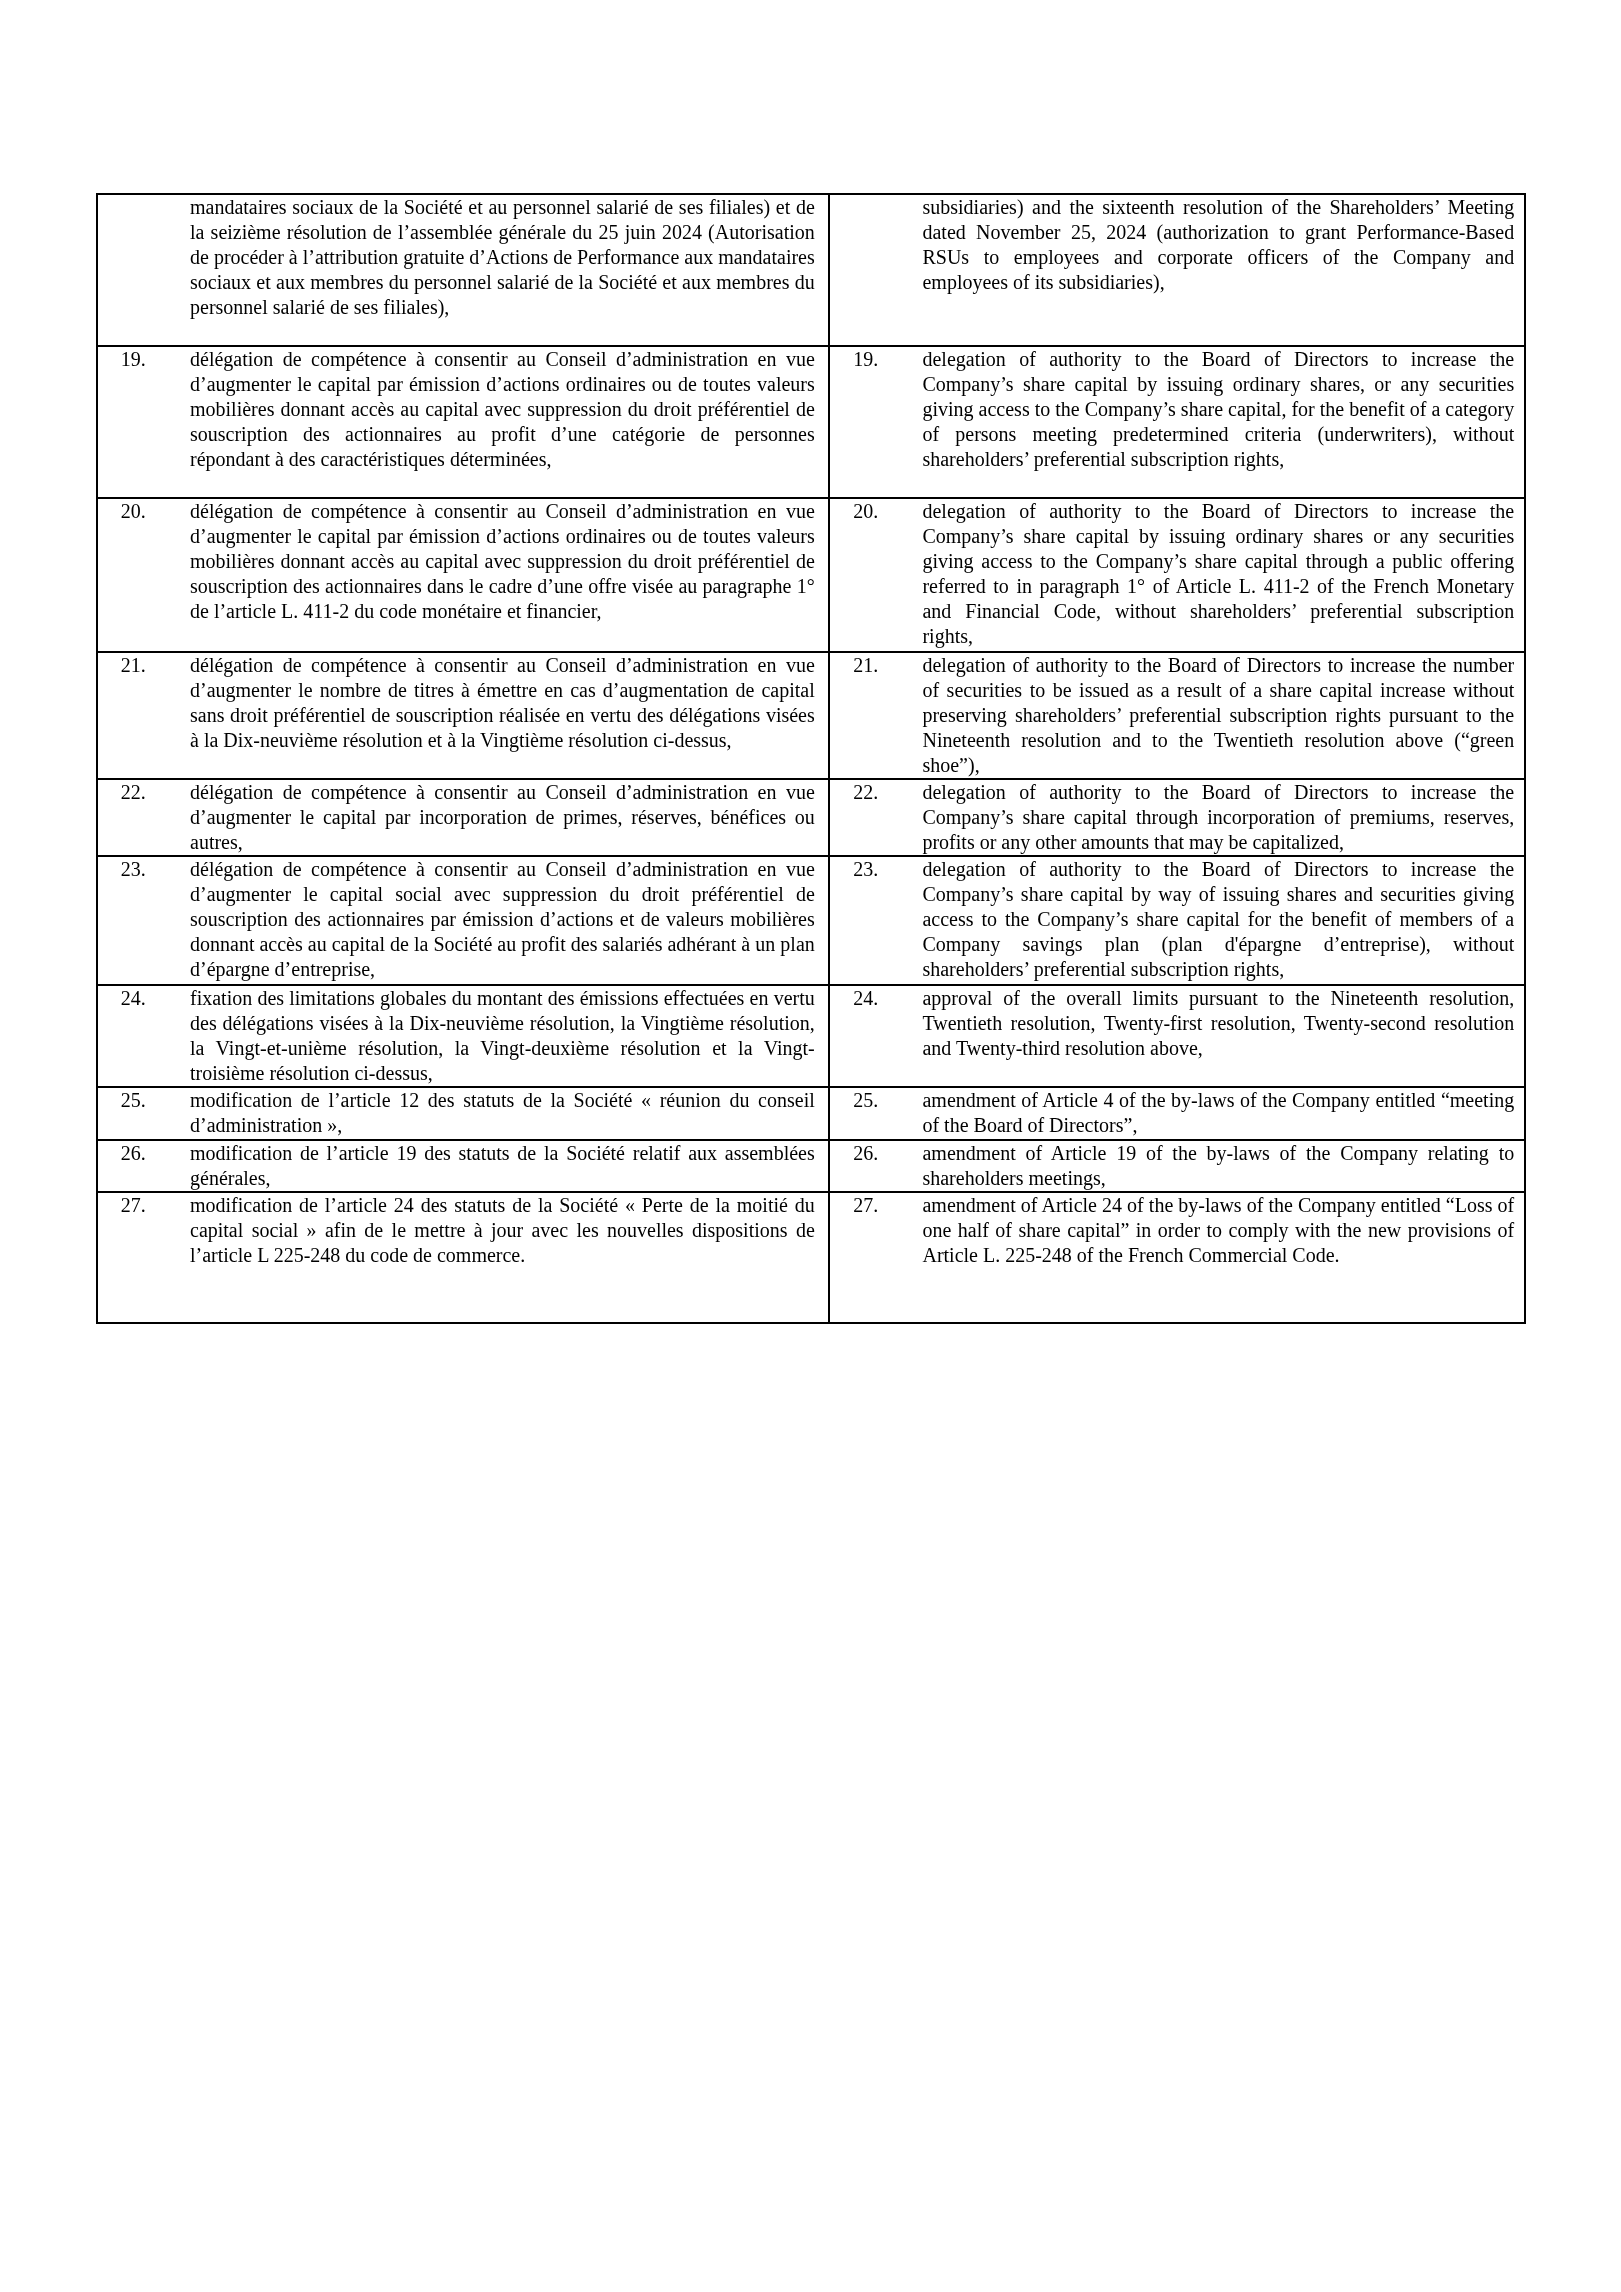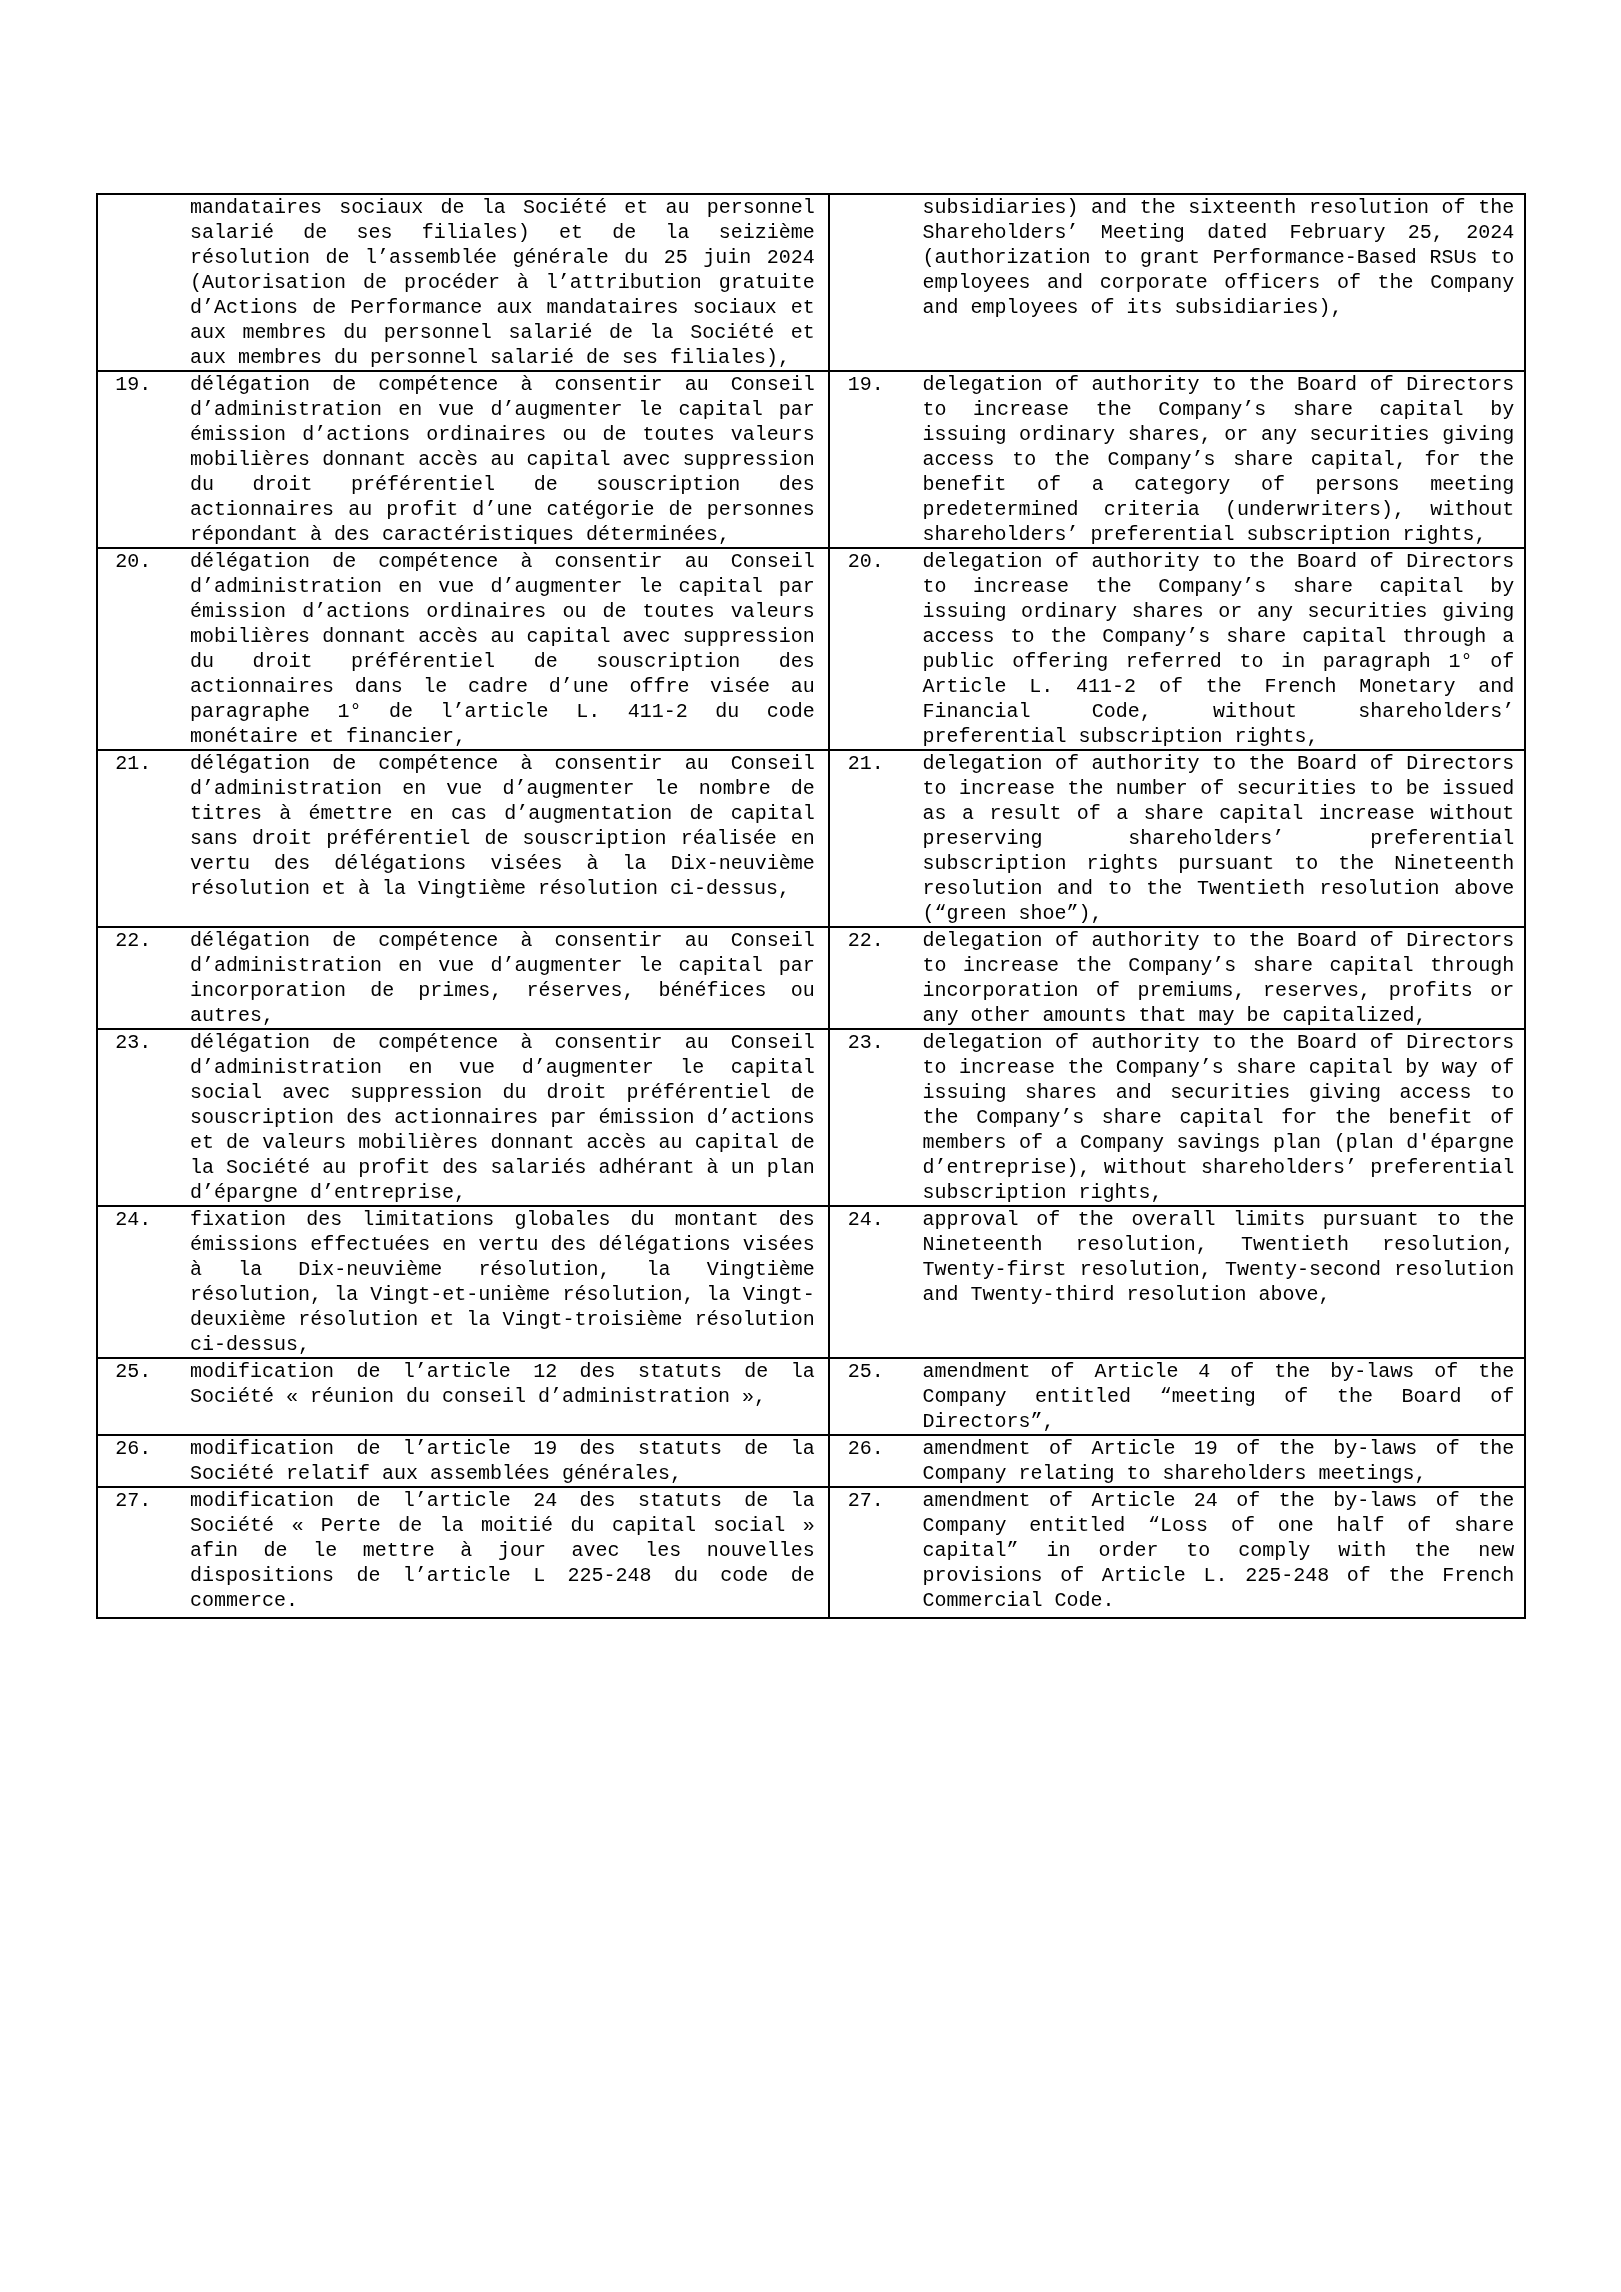--- a/index.html
+++ b/index.html
@@ -10,7 +10,7 @@
     left: 96px; top: 193px;
     width: 1430px;
     border-collapse: collapse;
-    font-family: Liberation Mono, monospace;
+    font-family: Liberation Serif, serif;
     font-size: 20px;
     line-height: 25px;
     color: #000;

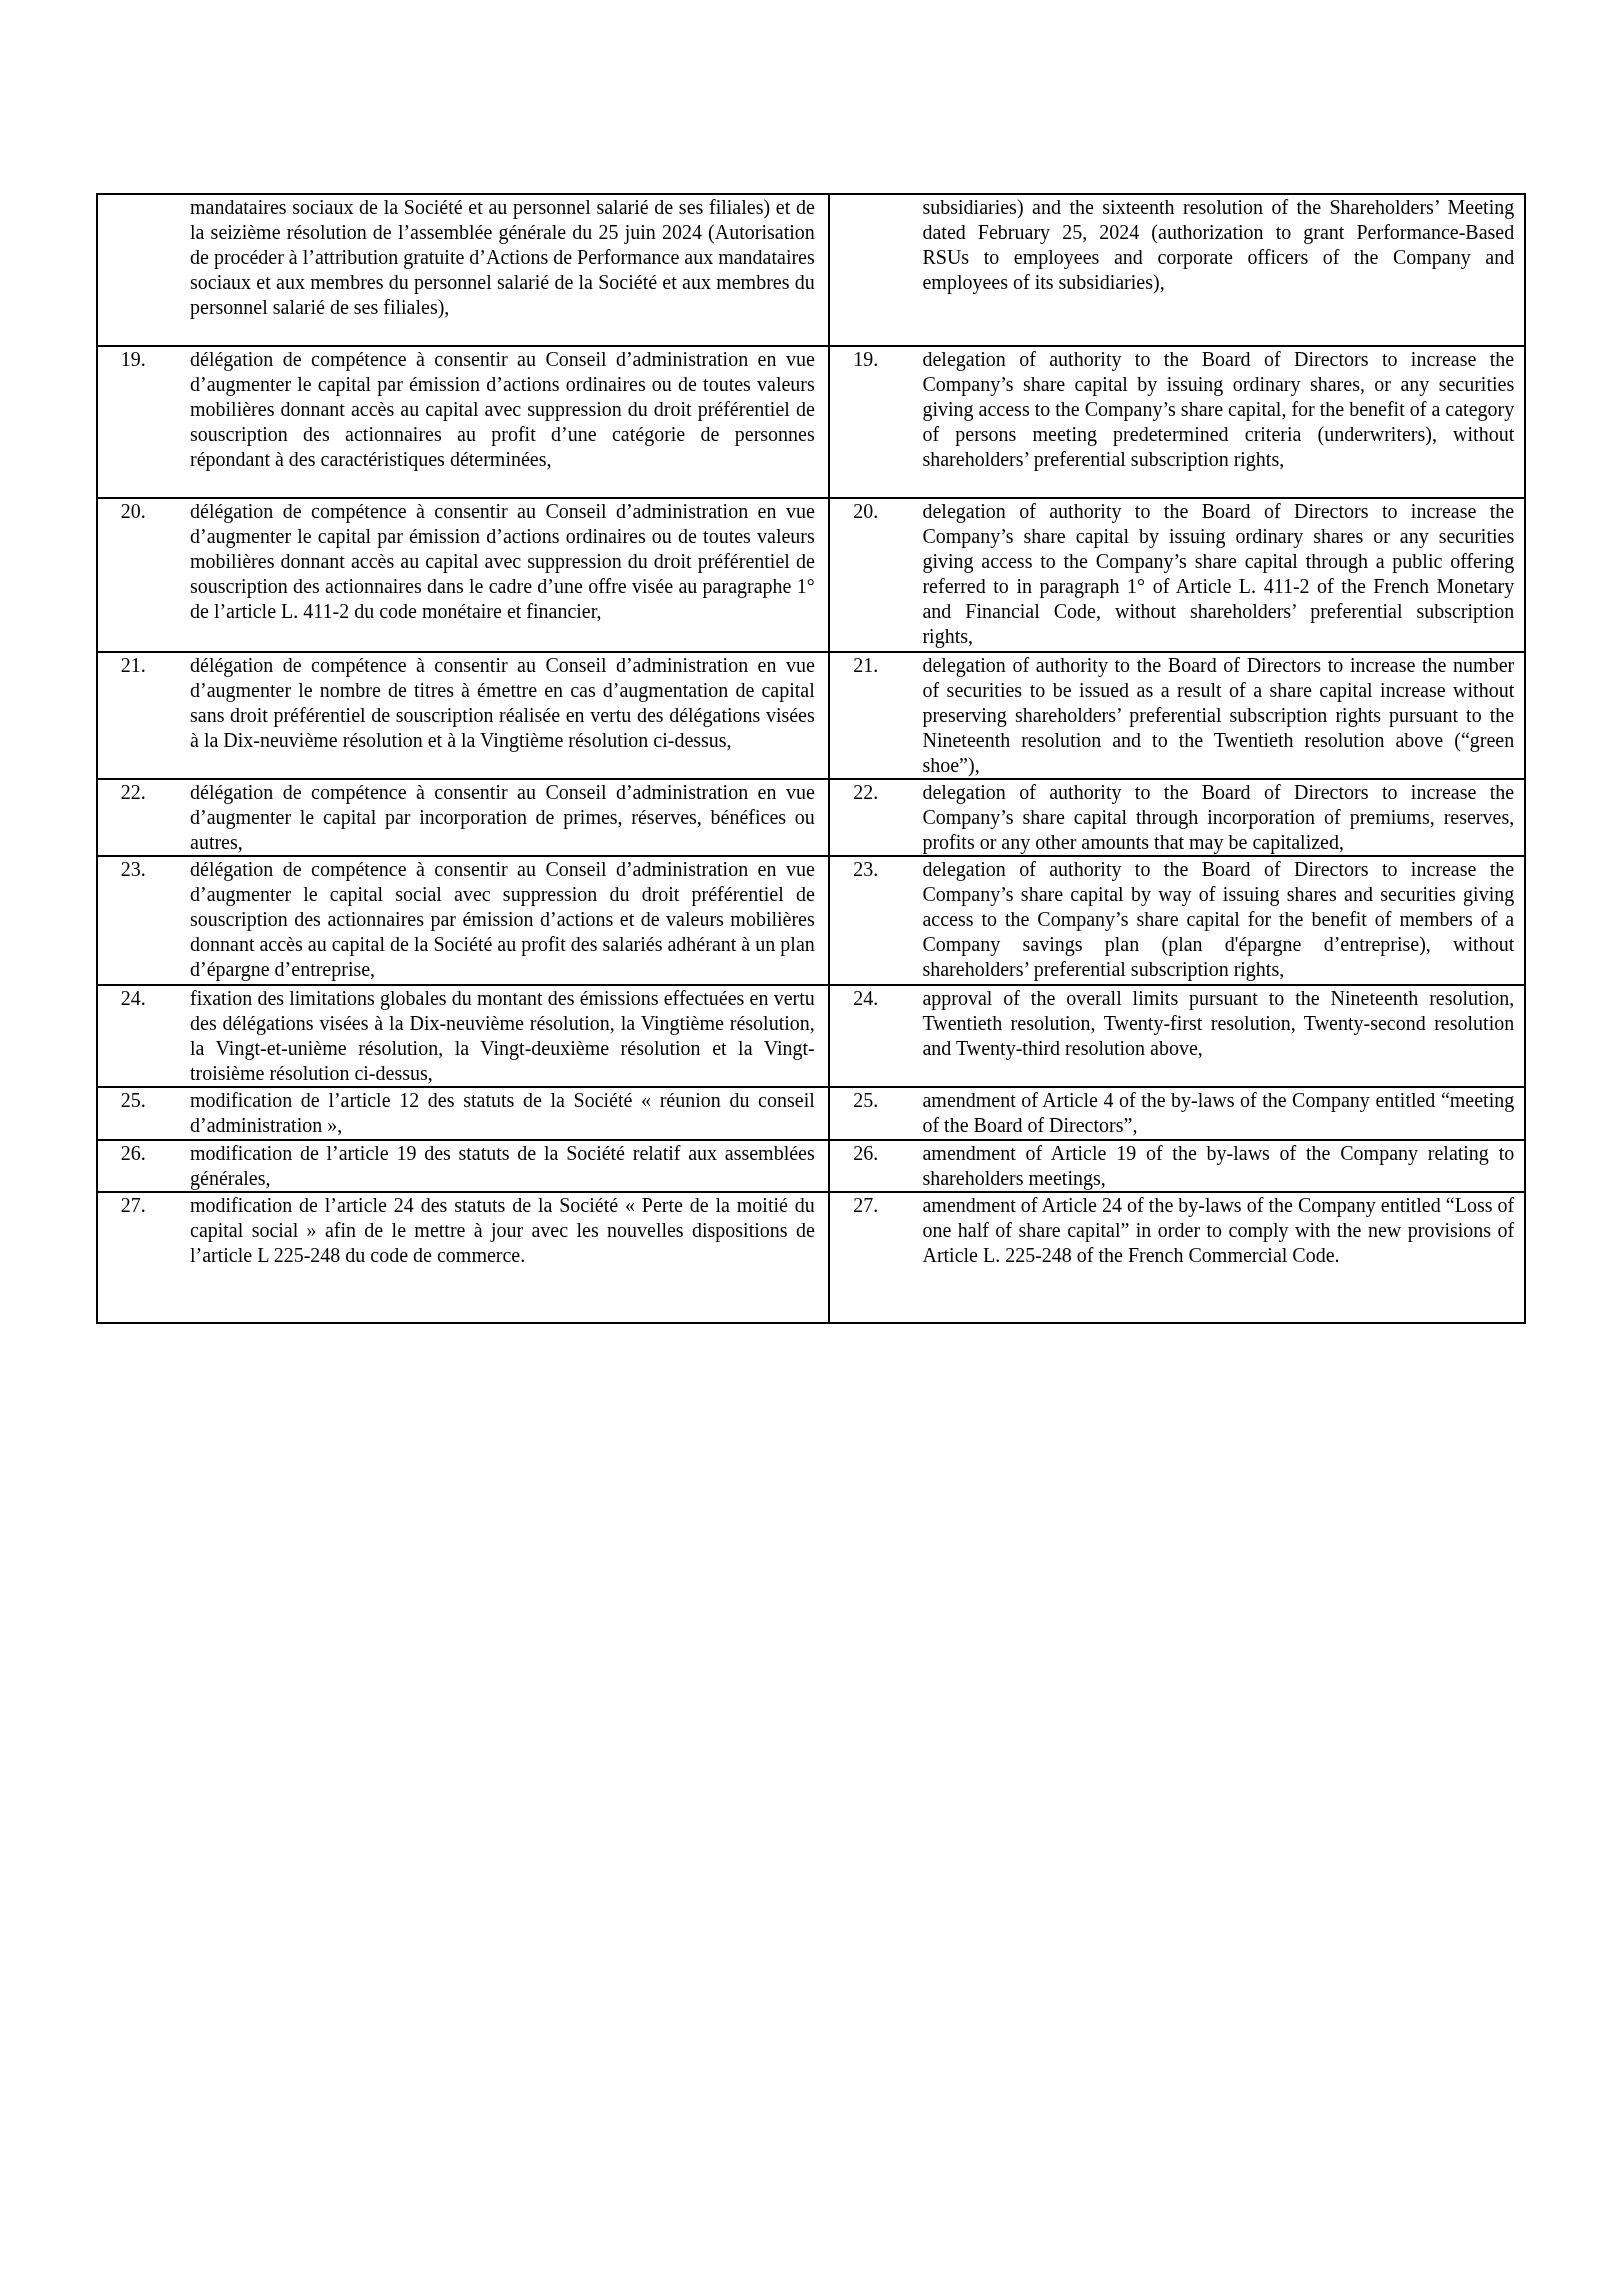--- a/index.html
+++ b/index.html
@@ -45,7 +45,7 @@
         <td class="col-en">
           <div class="item">
               <span class="num"></span>
-              <span class="txt">subsidiaries) and the sixteenth resolution of the Shareholders’ Meeting dated February 25, 2024 (authorization to grant Performance-Based RSUs to employees and corporate officers of the Company and employees of its subsidiaries),</span>
+              <span class="txt">subsidiaries) and the sixteenth resolution of the Shareholders’ Meeting dated November 25, 2024 (authorization to grant Performance-Based RSUs to employees and corporate officers of the Company and employees of its subsidiaries),</span>
             </div>
         </td>
       </tr>

